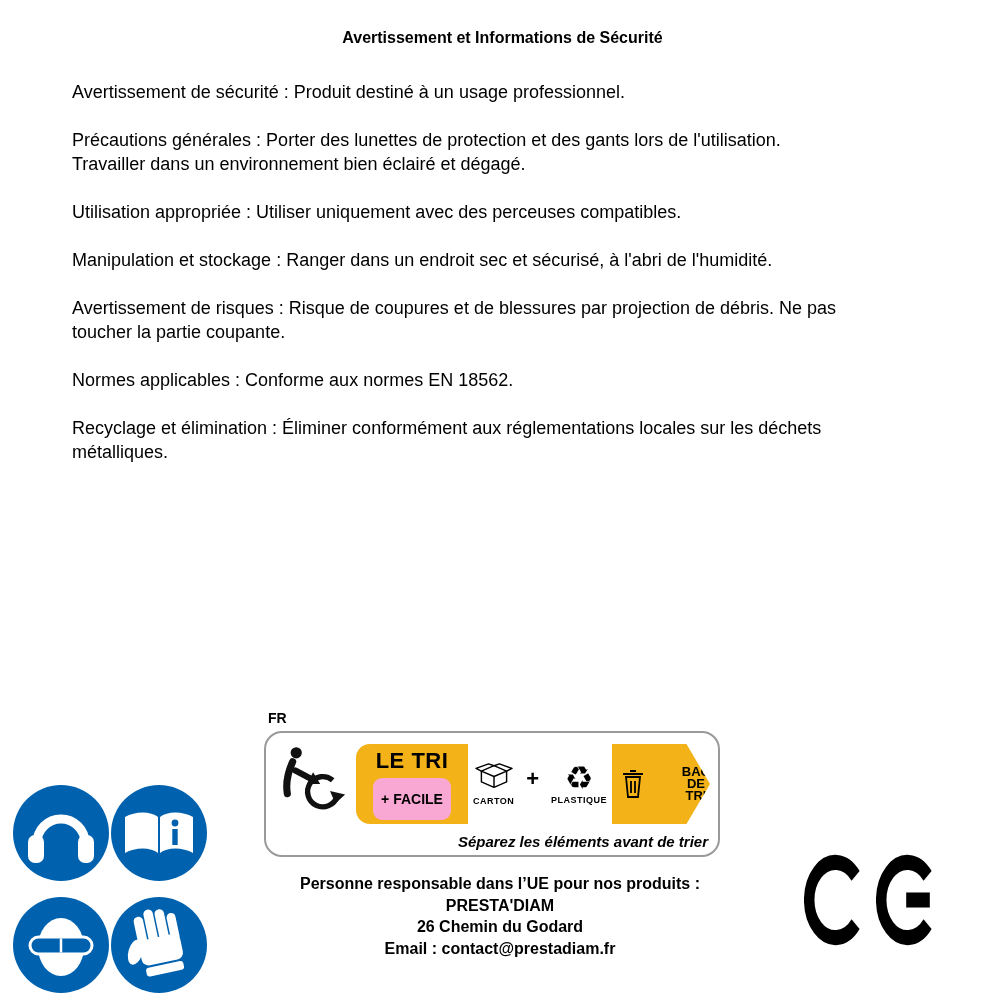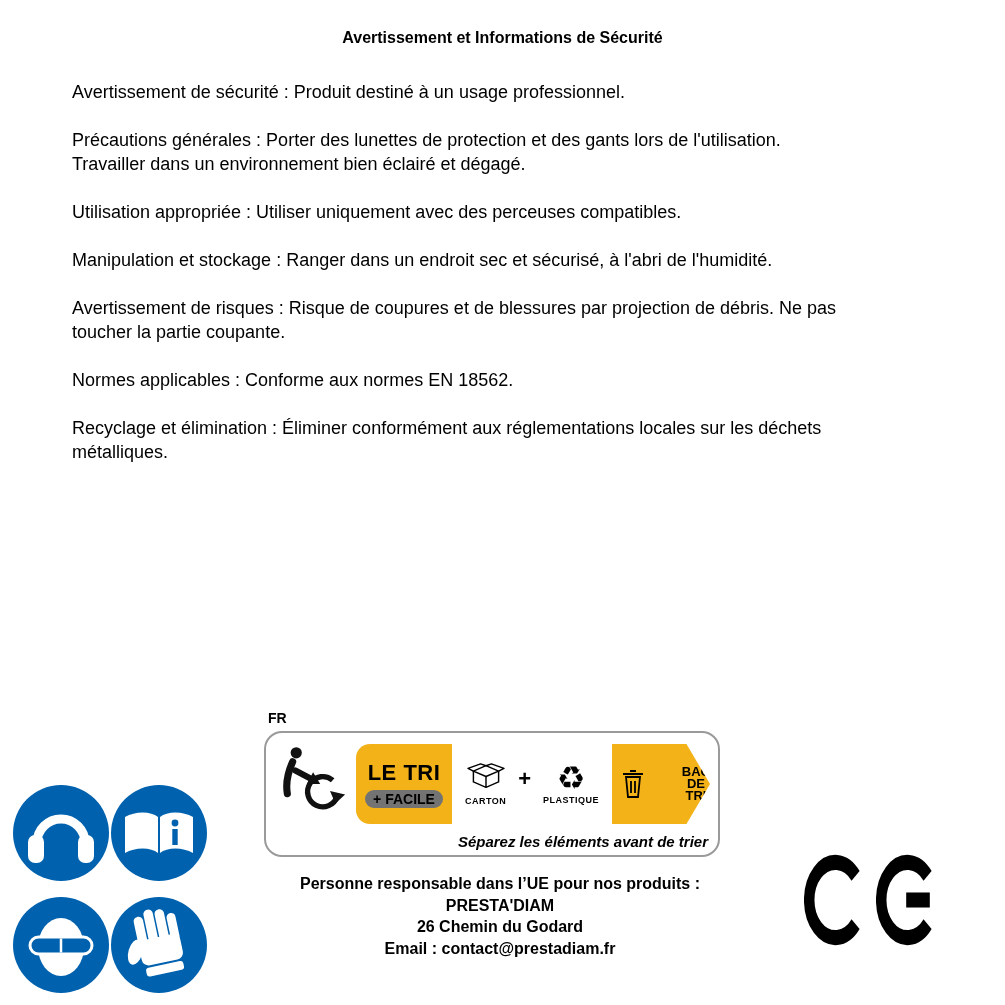--- a/index.html
+++ b/index.html
@@ -88,7 +88,7 @@
     display: flex;
   }
   .banner-yellow {
-    width: 96px;
+    width: 112px;
     background: var(--yellow);
     border-radius: 14px 0 0 14px;
     display: flex;

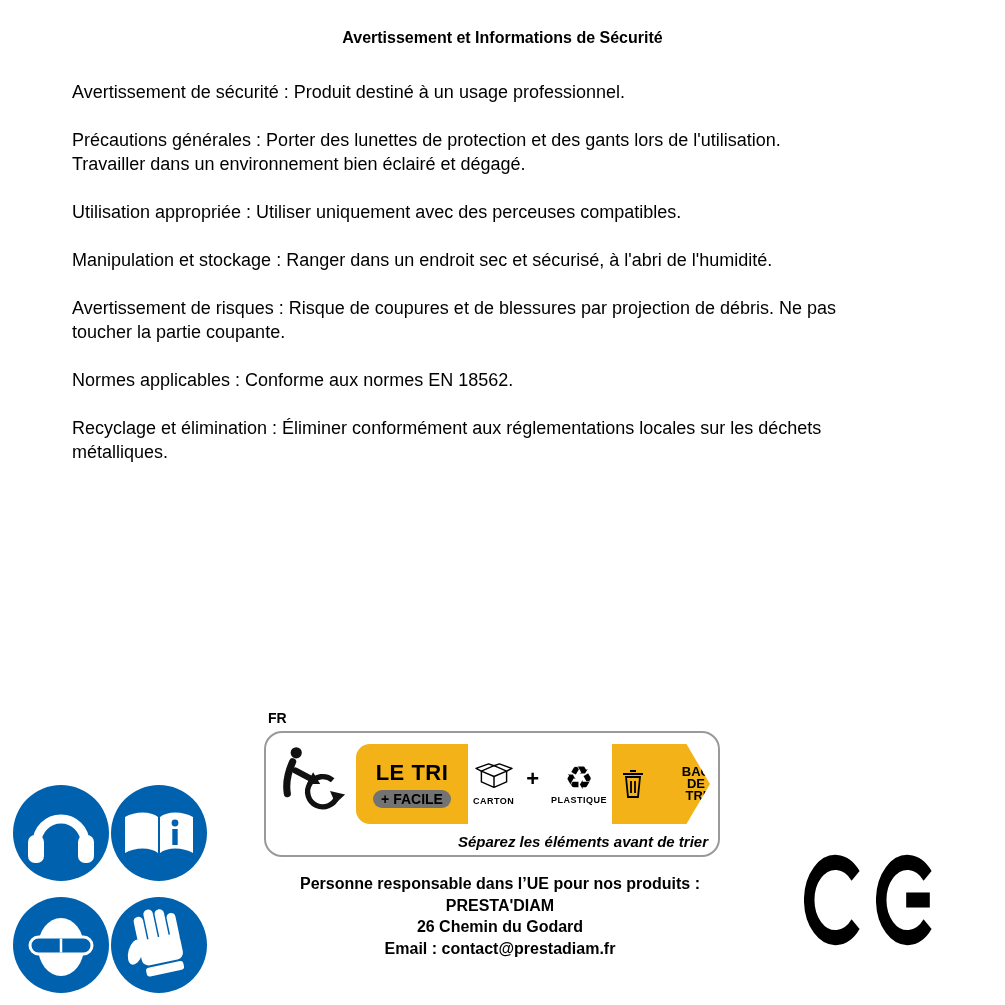--- a/index.html
+++ b/index.html
@@ -103,9 +103,9 @@
     letter-spacing: 0.5px;
   }
   .facile-pill {
-    background: #737373;
+    background: #f9a8d4;
     border-radius: 9px;
-    padding: 1px 8px;
+    padding: 13px 8px;
     font-size: 14px;
     font-weight: bold;
     white-space: nowrap;

